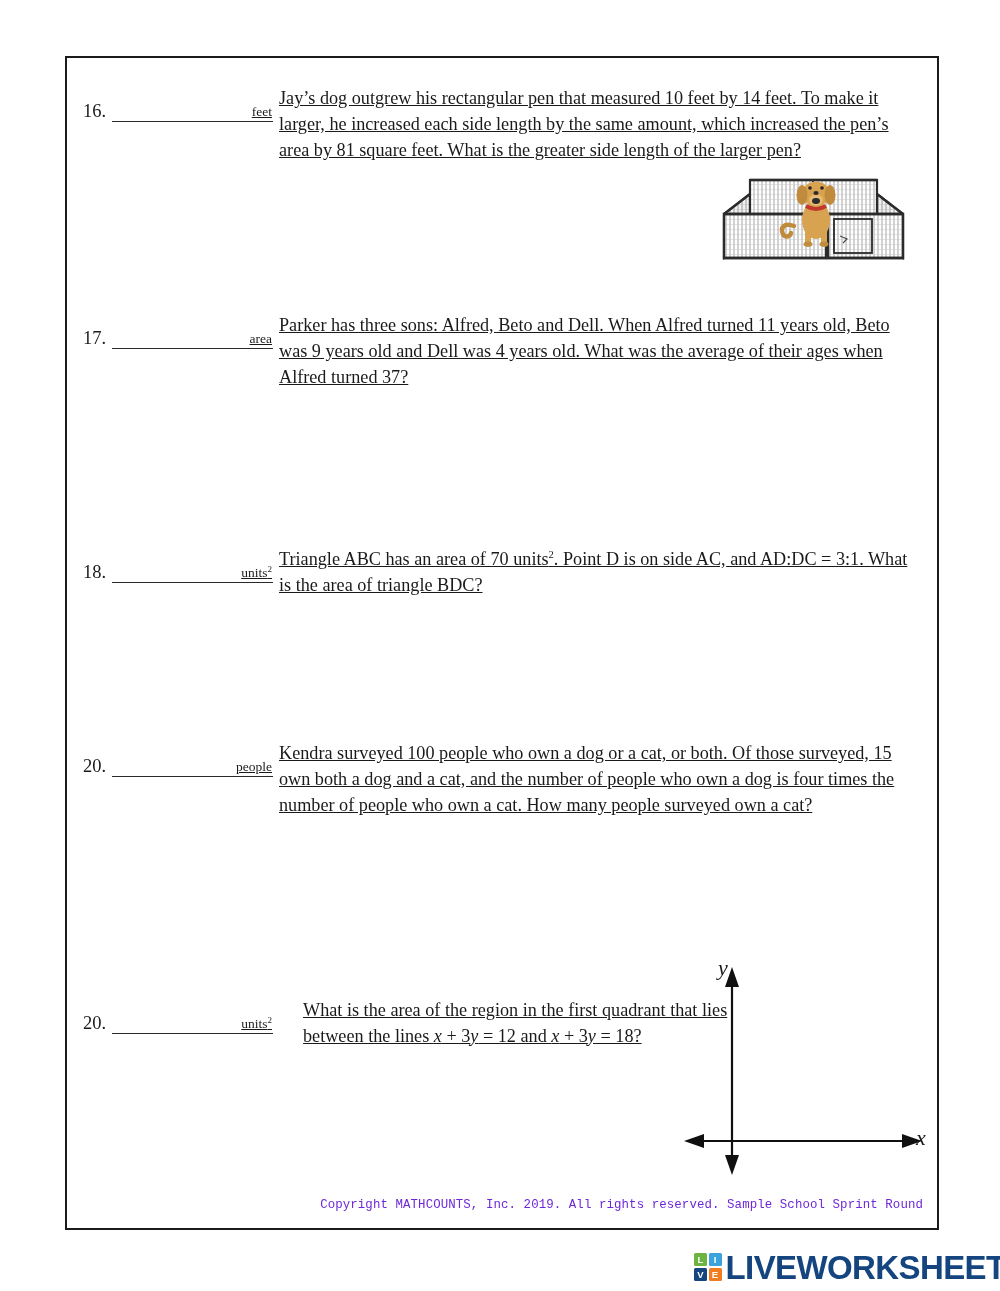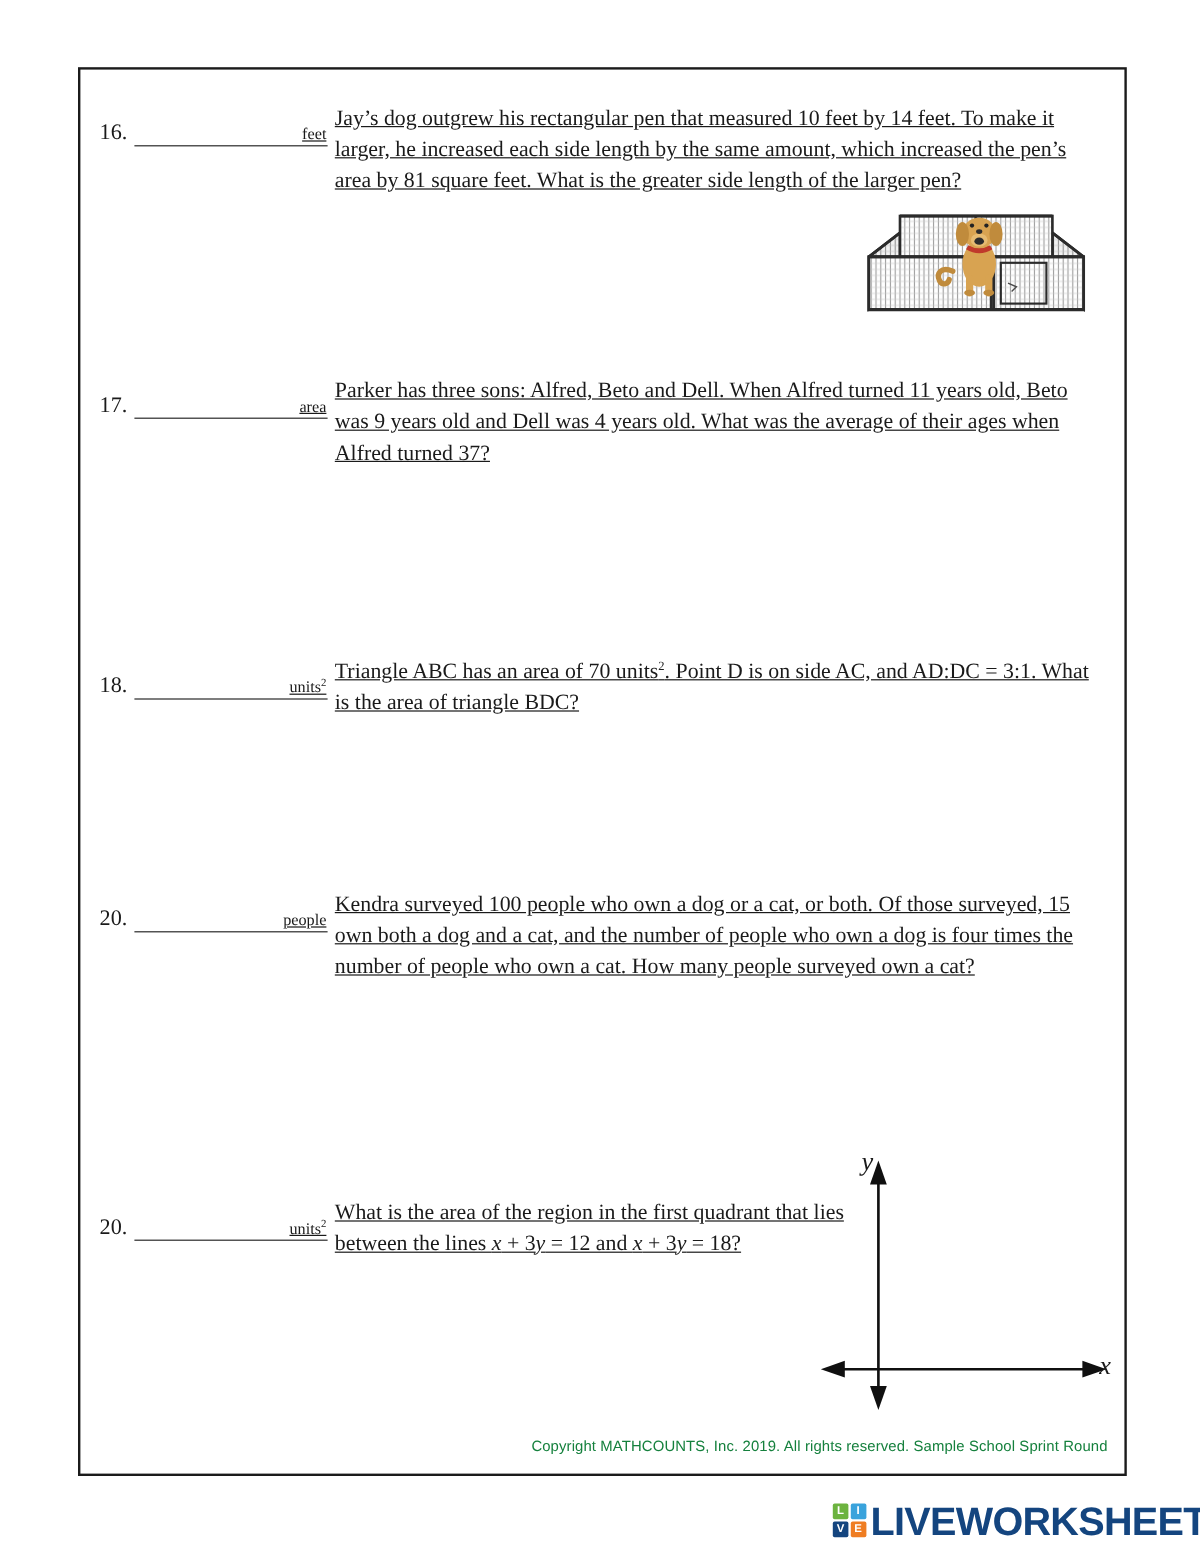--- a/index.html
+++ b/index.html
@@ -101,7 +101,7 @@
   #problem-19 { top: 683px; }
   #problem-20 { top: 940px; }
 
-  #problem-20 .question-col { width: 430px; }
+  #problem-20 .question-col { width: 430px; margin-left: 24px; }
 
   
   #dog-pen-figure {

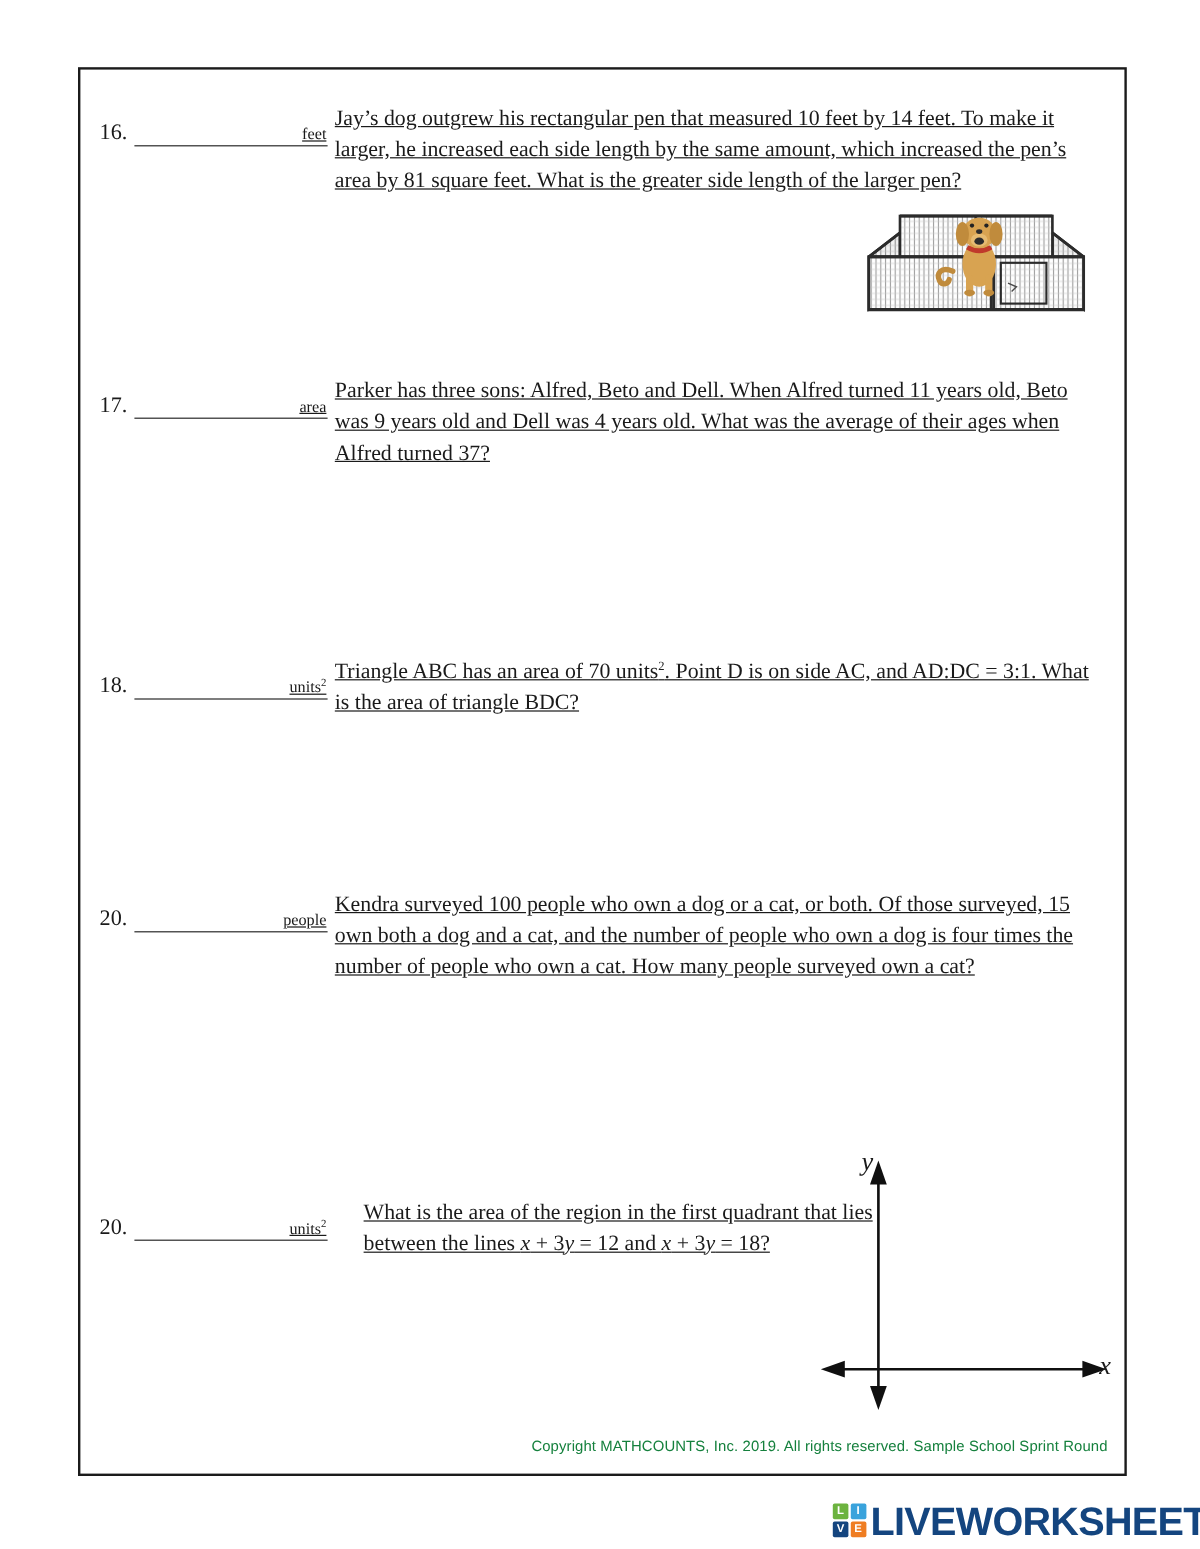--- a/index.html
+++ b/index.html
@@ -136,9 +136,9 @@
     right: 14px;
     bottom: 16px;
     text-align: right;
-    font-family: Liberation Sans, sans-serif;
+    font-family: Liberation Mono, monospace;
     font-size: 12.4px;
-    color: #15803d;
+    color: #6d28d9;
     letter-spacing: 0.1px;
   }
 

